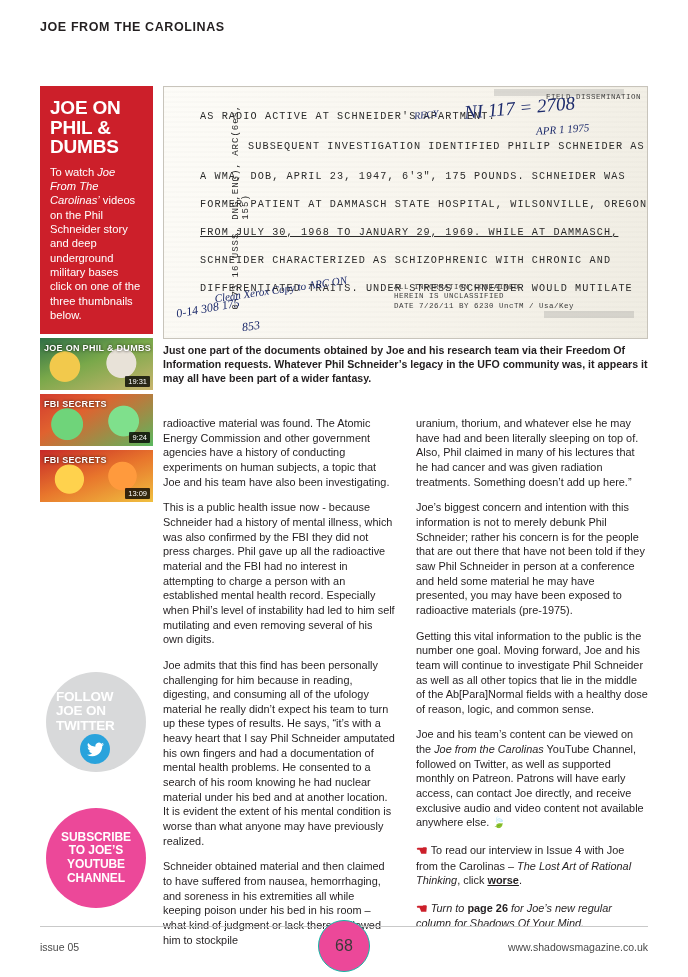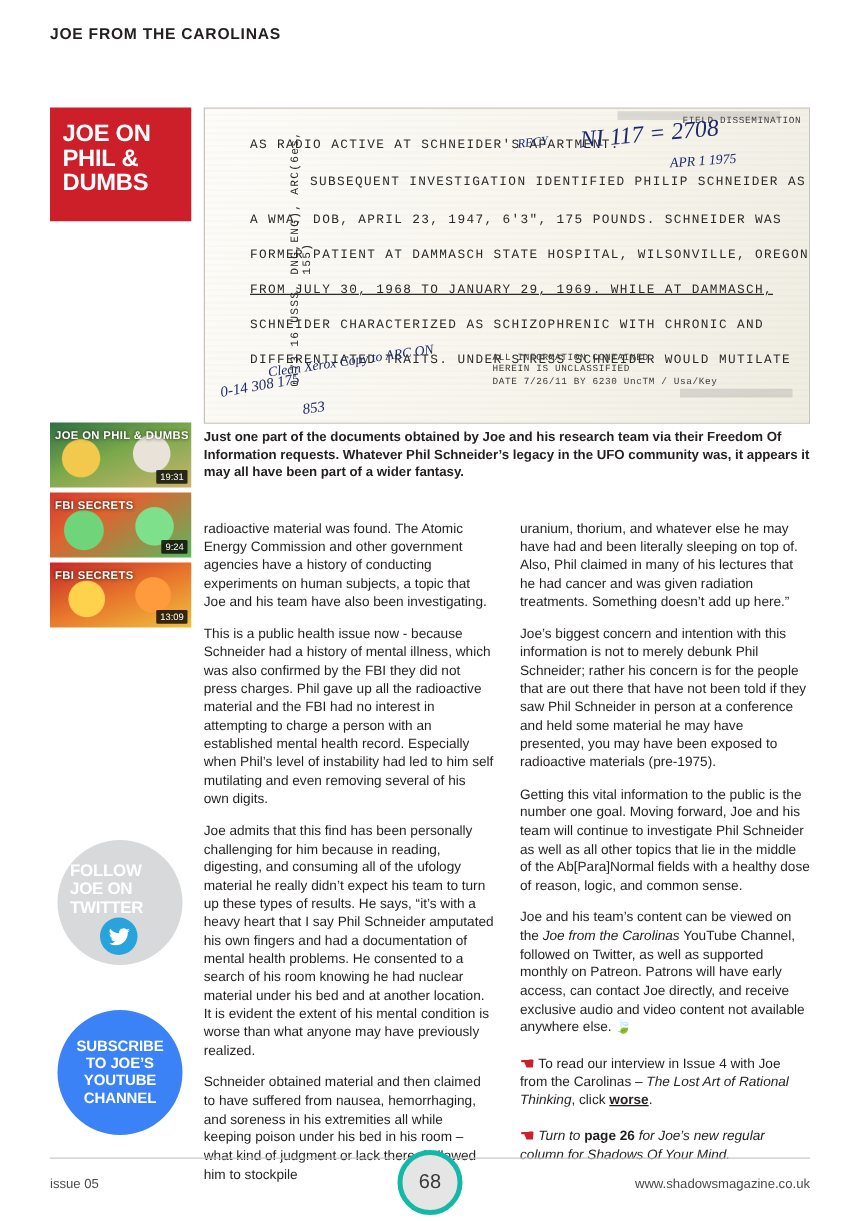--- a/index.html
+++ b/index.html
@@ -280,6 +280,9 @@
 
 <aside class="sidebar">
   <div class="sidebar-title">JOE ON PHIL &amp; DUMBS</div>
+  <div class="sidebar-body">
+    <span>To watch </span><em>Joe From The Carolinas’</em><span> videos on the Phil Schneider story and deep underground military bases click on one of the three thumbnails below.</span>
+  </div>
 </aside>
 
 <div class="thumbs">

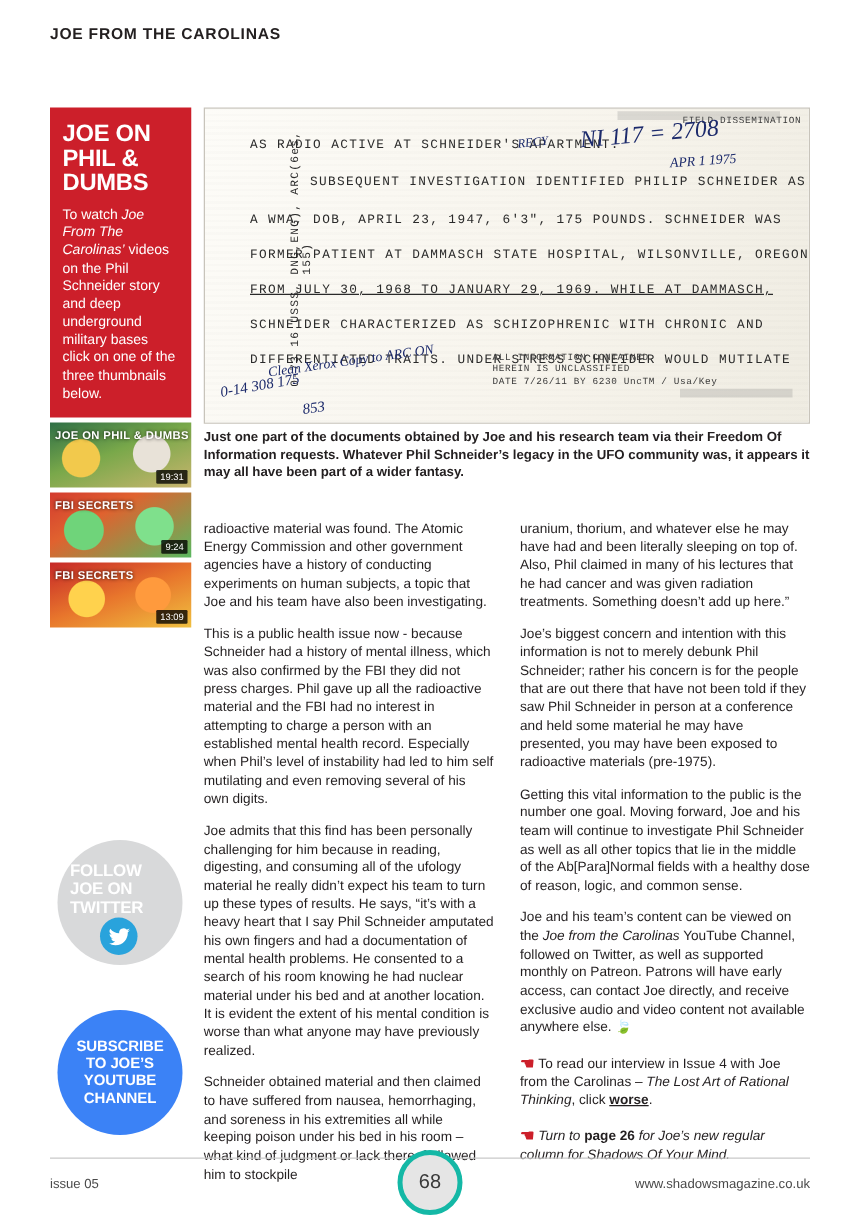--- a/index.html
+++ b/index.html
@@ -129,7 +129,7 @@
     left: 46px; top: 808px;
     width: 100px; height: 100px;
     border-radius: 50%;
-    background: #3b82f6;
+    background: #ec4899;
     color: #ffffff;
     display: flex; align-items: center; justify-content: center;
     text-align: center;

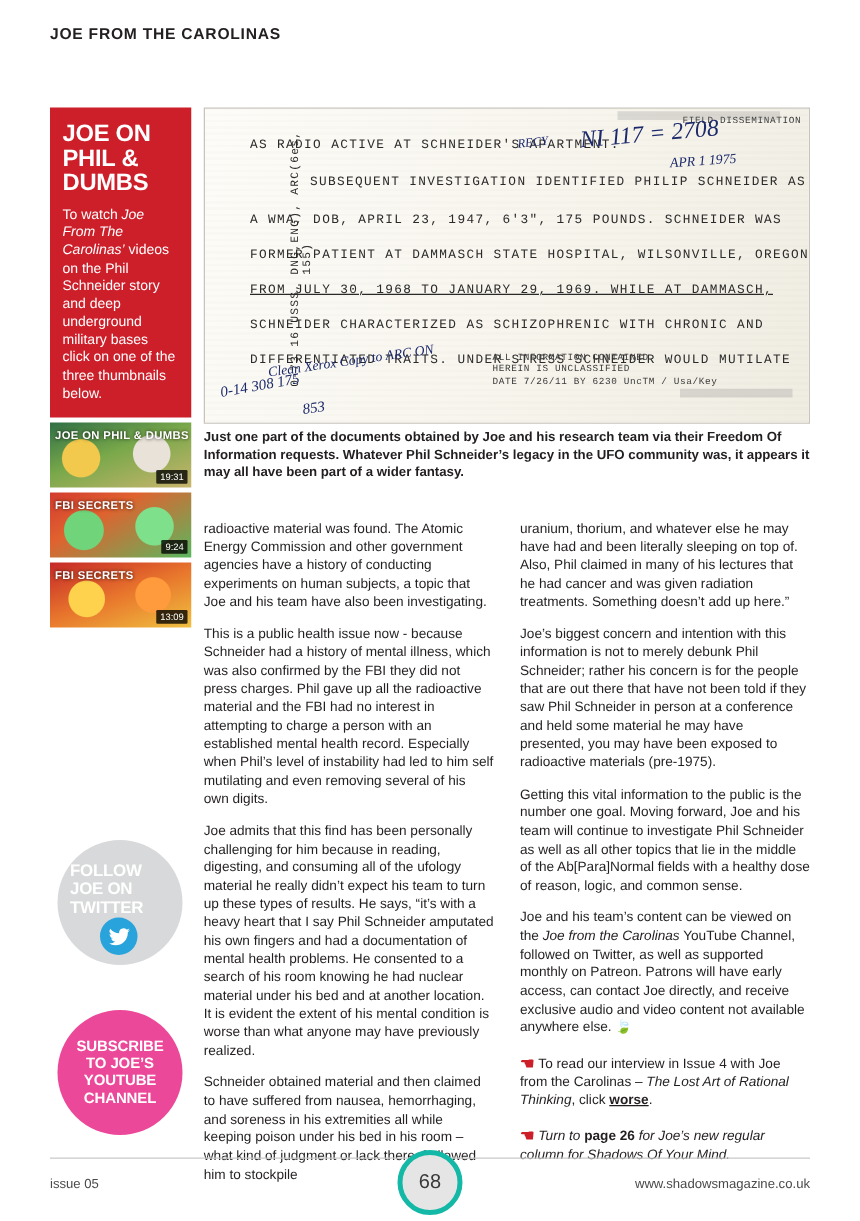--- a/index.html
+++ b/index.html
@@ -264,8 +264,8 @@
     left: 318px; top: 920px;
     width: 52px; height: 52px;
     border-radius: 50%;
-    background: #e5e5e5;
-    border: 4px solid #14b8a6;
+    background: #ec4899;
+    border: 1px solid #14b8a6;
     display: flex; align-items: center; justify-content: center;
     font-size: 16px;
     color: #3a3a3a;

